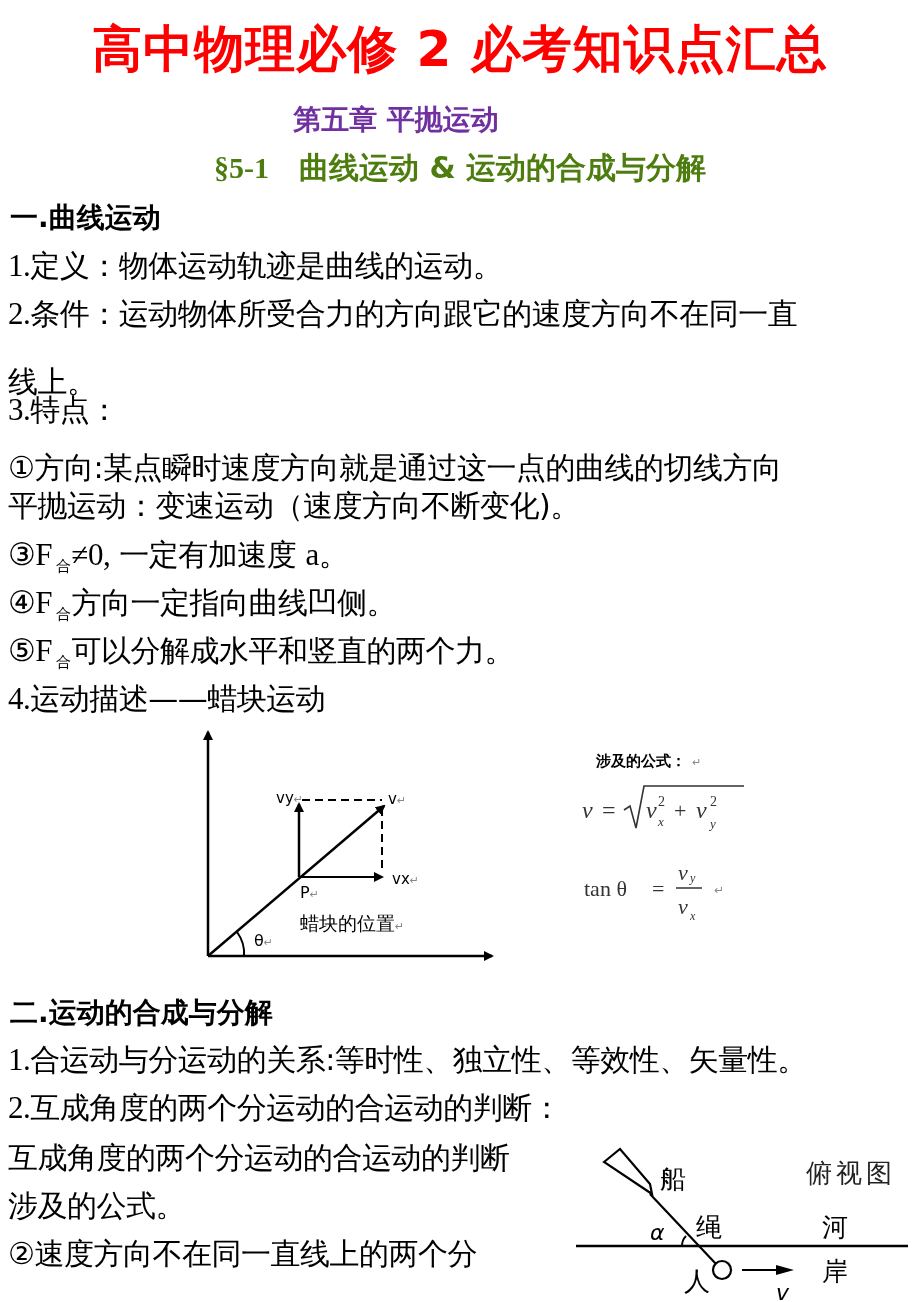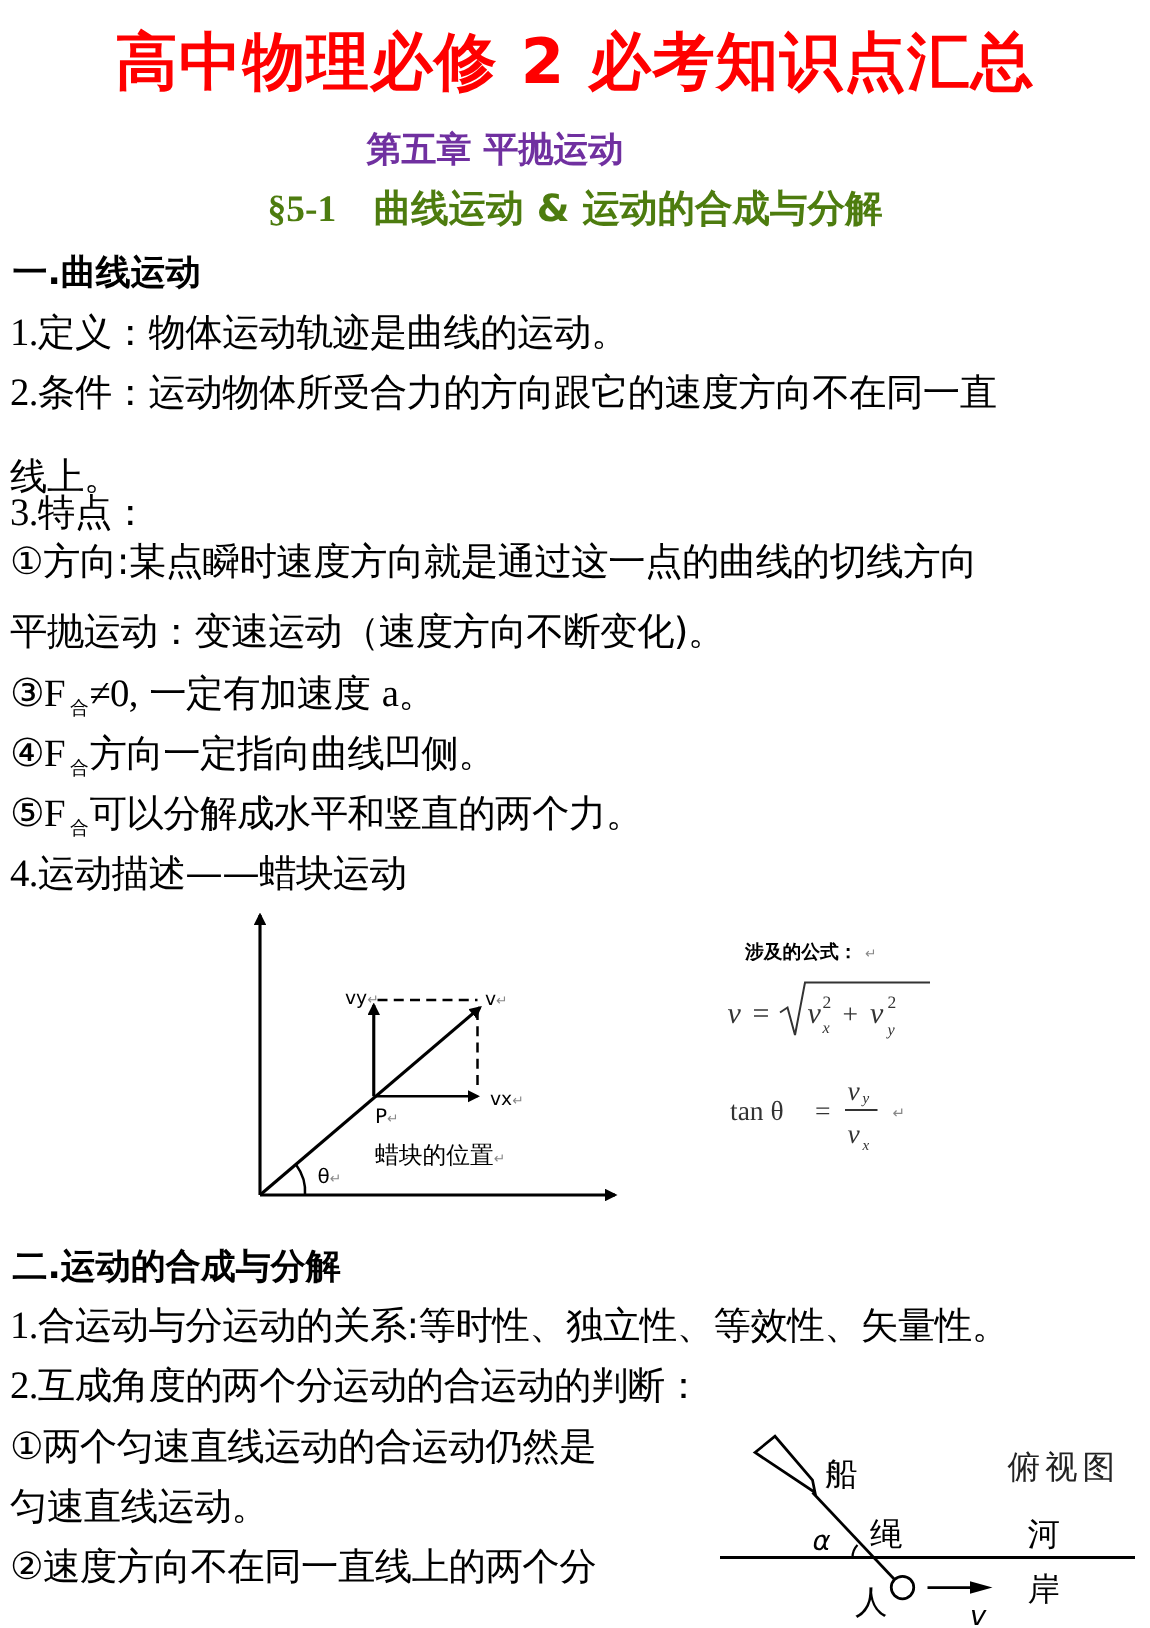--- a/index.html
+++ b/index.html
@@ -52,7 +52,7 @@
 <div class="abs line" style="top:290px;"><span class="lat">2.</span><span>条件：运动物体所受合力的方向跟它的速度方向不在同一直</span></div>
 <div class="abs line" style="top:338px;margin-top:20px;">线上。</div>
 <div class="abs line" style="top:386px;"><span class="lat">3.</span><span>特点：</span></div>
-<div class="abs line" style="top:426px;text-align:center;">①方向:某点瞬时速度方向就是通过这一点的曲线的切线方向</div>
+<div class="abs line" style="top:444px;text-align:center;">①方向:某点瞬时速度方向就是通过这一点的曲线的切线方向</div>
 <div class="abs line" style="top:482px;">平抛运动：变速运动（速度方向不断变化)。</div>
 <div class="abs line" style="top:531px;"><span class="lat">③F</span><span class="sub">合</span><span class="lat">≠0,</span><span>  一定有加速度 </span><span class="lat">a</span><span>。</span></div>
 <div class="abs line" style="top:579px;"><span class="lat">④F</span><span class="sub">合</span><span>方向一定指向曲线凹侧。</span></div>

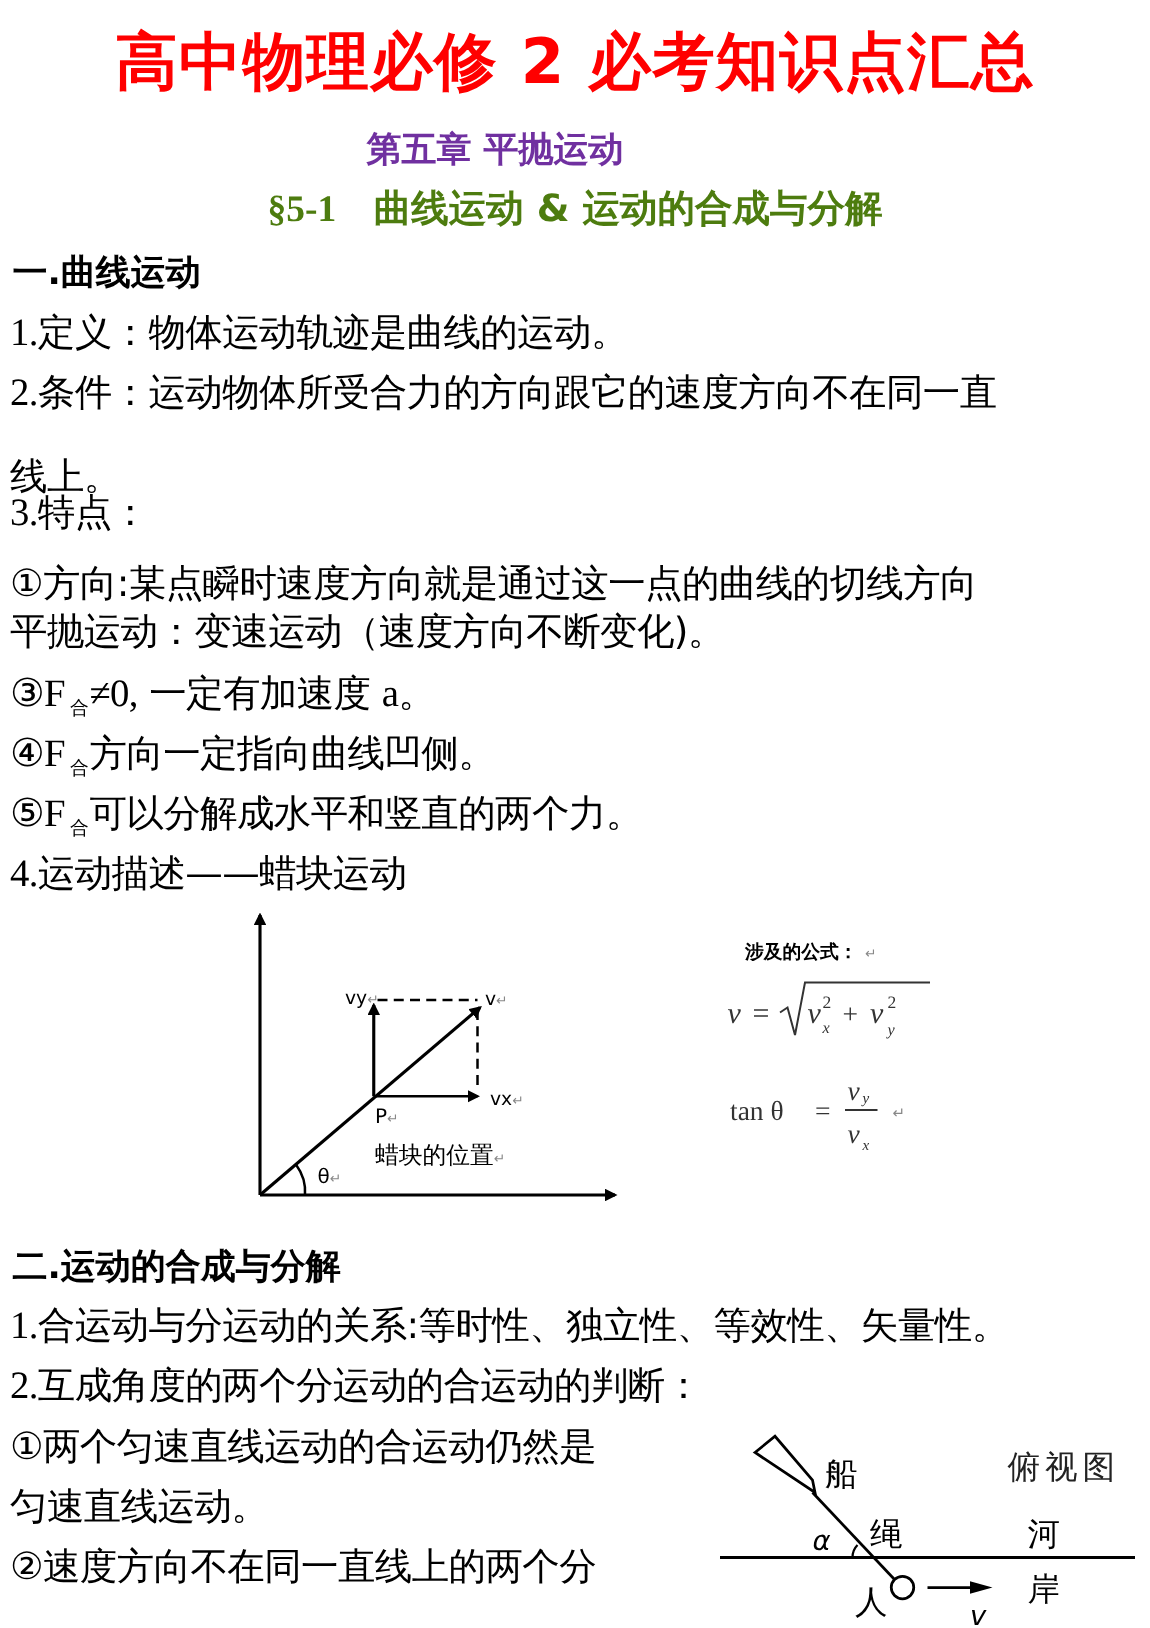--- a/index.html
+++ b/index.html
@@ -116,7 +116,7 @@
 <div class="abs h2" style="top:990px;">二.运动的合成与分解</div>
 <div class="abs line" style="top:1036px;"><span class="lat">1.</span><span>合运动与分运动的关系:等时性、独立性、等效性、矢量性。</span></div>
 <div class="abs line" style="top:1084px;"><span class="lat">2.</span><span>互成角度的两个分运动的合运动的判断：</span></div>
-<div class="abs line" style="top:1134px;">①两个匀速直线运动的合运动仍然是</div>
+<div class="abs line" style="top:1134px;">互成角度的两个分运动的合运动的判断</div>
 <div class="abs line" style="top:1182px;">匀速直线运动。</div>
 <div class="abs line" style="top:1230px;">②速度方向不在同一直线上的两个分</div>
 

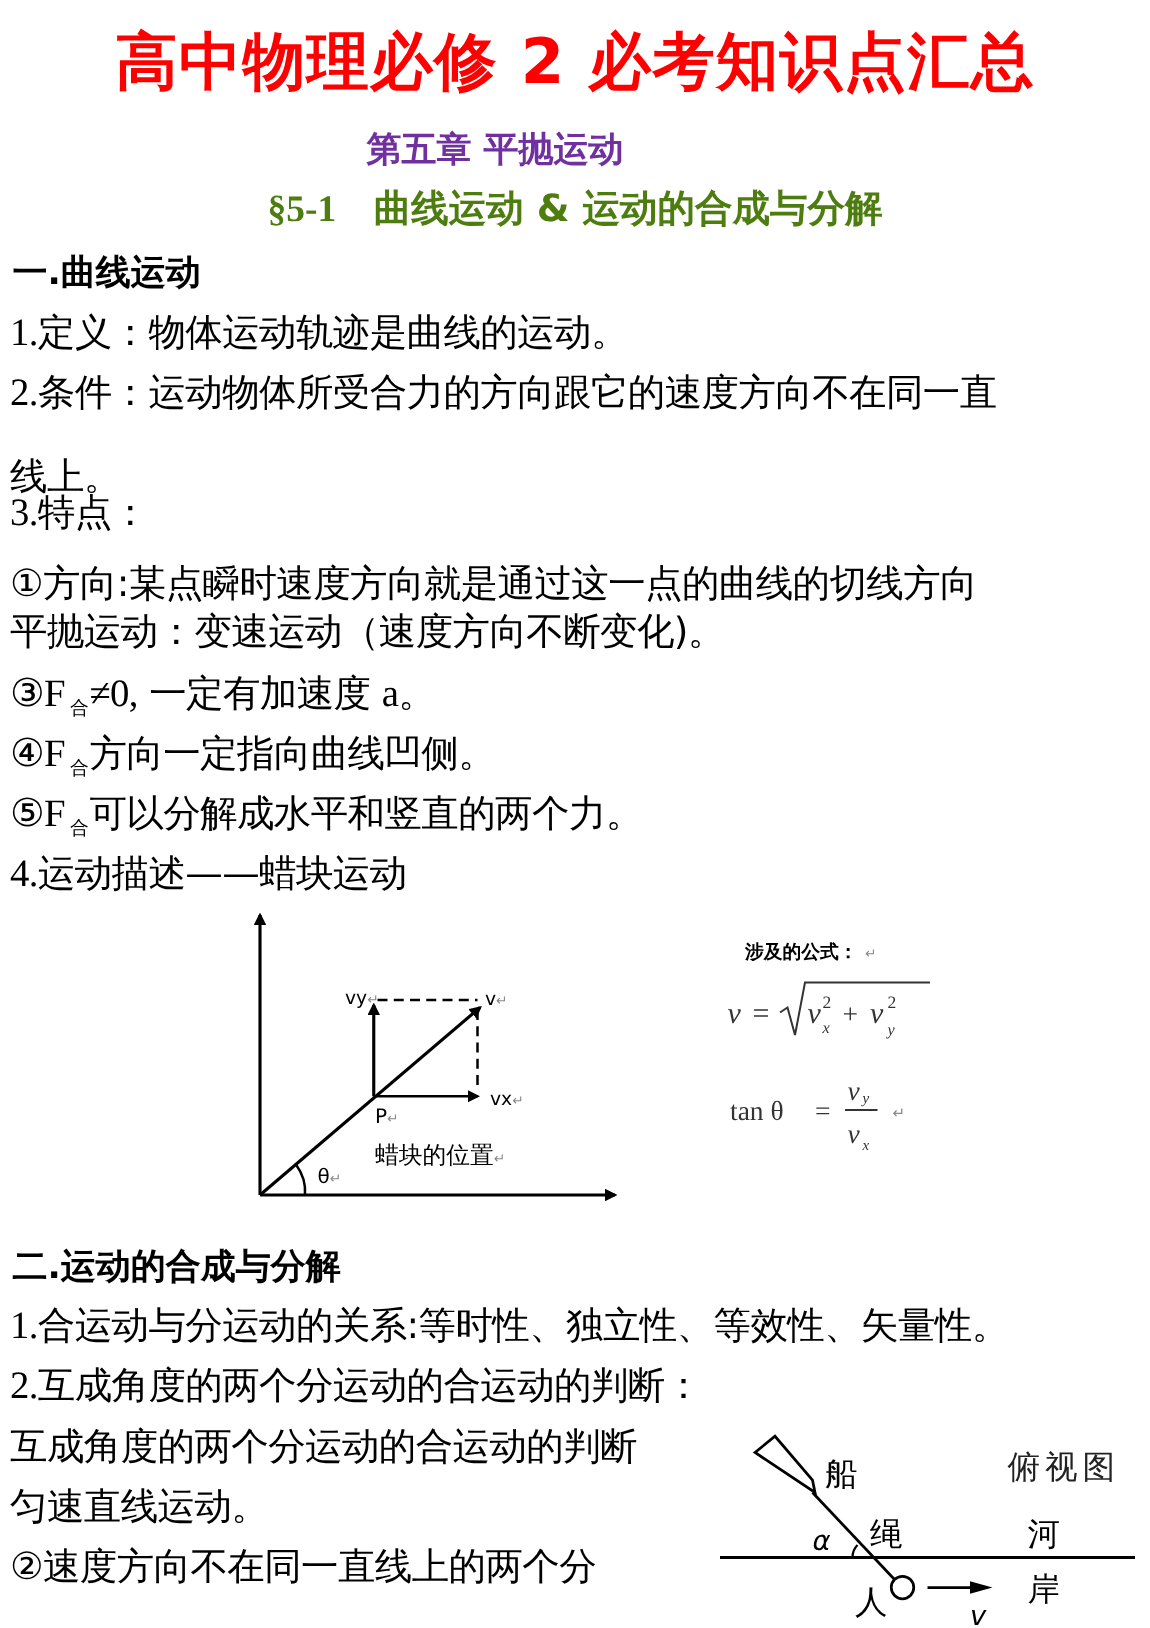--- a/index.html
+++ b/index.html
@@ -117,7 +117,7 @@
 <div class="abs line" style="top:1036px;"><span class="lat">1.</span><span>合运动与分运动的关系:等时性、独立性、等效性、矢量性。</span></div>
 <div class="abs line" style="top:1084px;"><span class="lat">2.</span><span>互成角度的两个分运动的合运动的判断：</span></div>
 <div class="abs line" style="top:1134px;">互成角度的两个分运动的合运动的判断</div>
-<div class="abs line" style="top:1182px;">匀速直线运动。</div>
+<div class="abs line" style="top:1182px;">涉及的公式。</div>
 <div class="abs line" style="top:1230px;">②速度方向不在同一直线上的两个分</div>
 
 <svg class="abs" style="left:570px; top:1130px;" width="350" height="172" viewBox="0 0 350 172">

